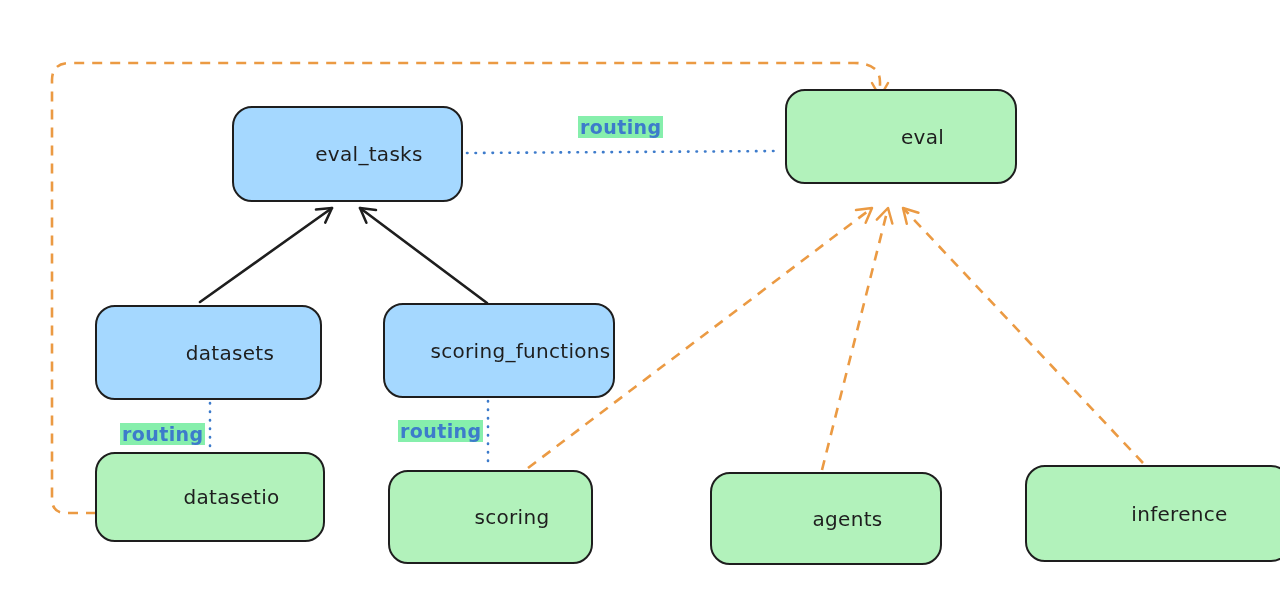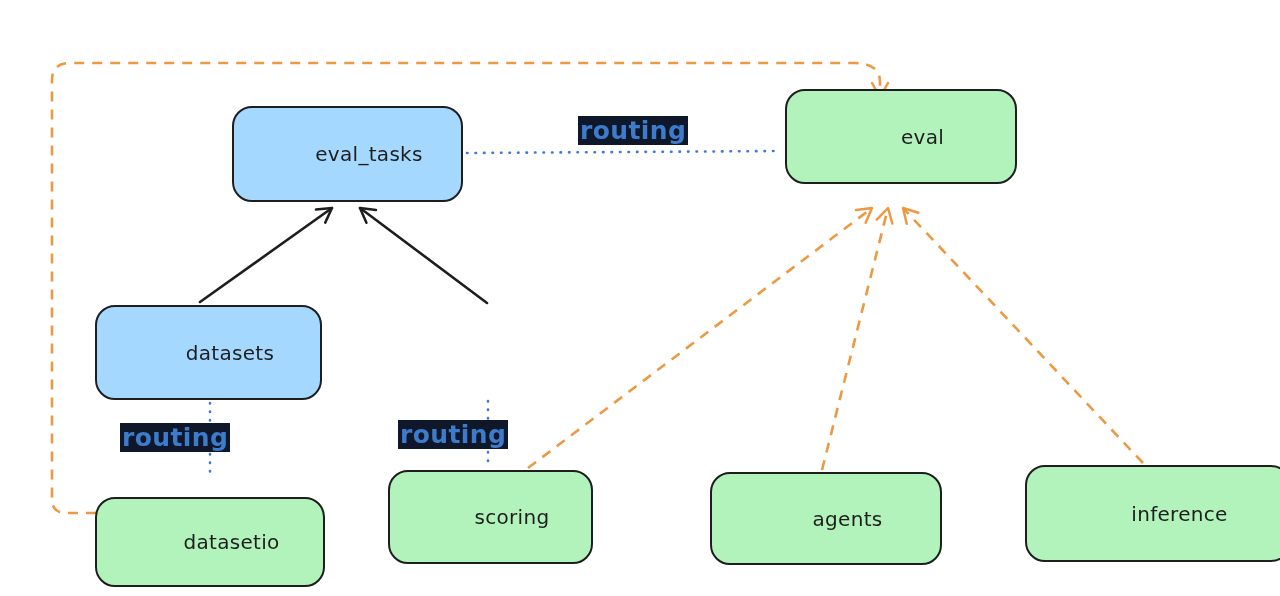--- a/index.html
+++ b/index.html
@@ -27,11 +27,11 @@
   .edge-label {
     position:absolute;
     color:#3d7bcb;
-    font-size:25px;
+    font-size:19px;
     font-weight:600;
     letter-spacing:0.4px;
     z-index:3;
-    background:#0f172a;
+    background:#86efac;
     padding:0 2px;
   }
 </style>

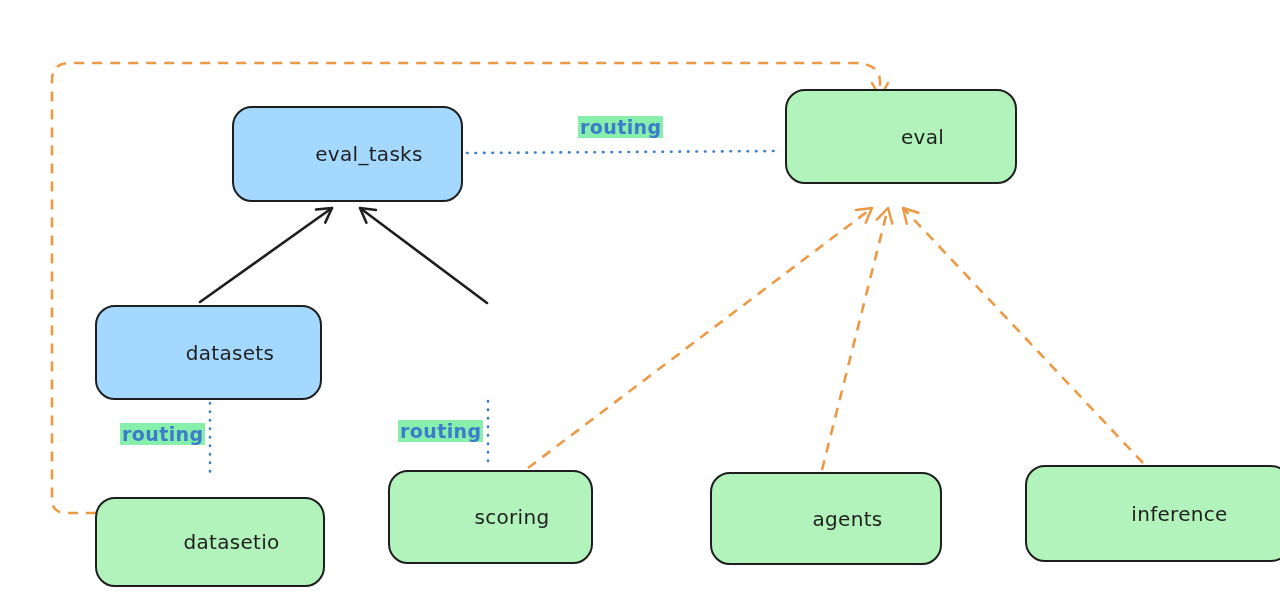--- a/index.html
+++ b/index.html
@@ -75,6 +75,9 @@
     <span>datasets</span>
   </div>
 
+  <div class="node blue" style="left:383px; top:303px; width:232px; height:95px;">
+    <span>scoring_functions</span>
+  </div>
 
   <div class="node green" style="left:95px; top:497px; width:230px; height:90px;">
     <span>datasetio</span>

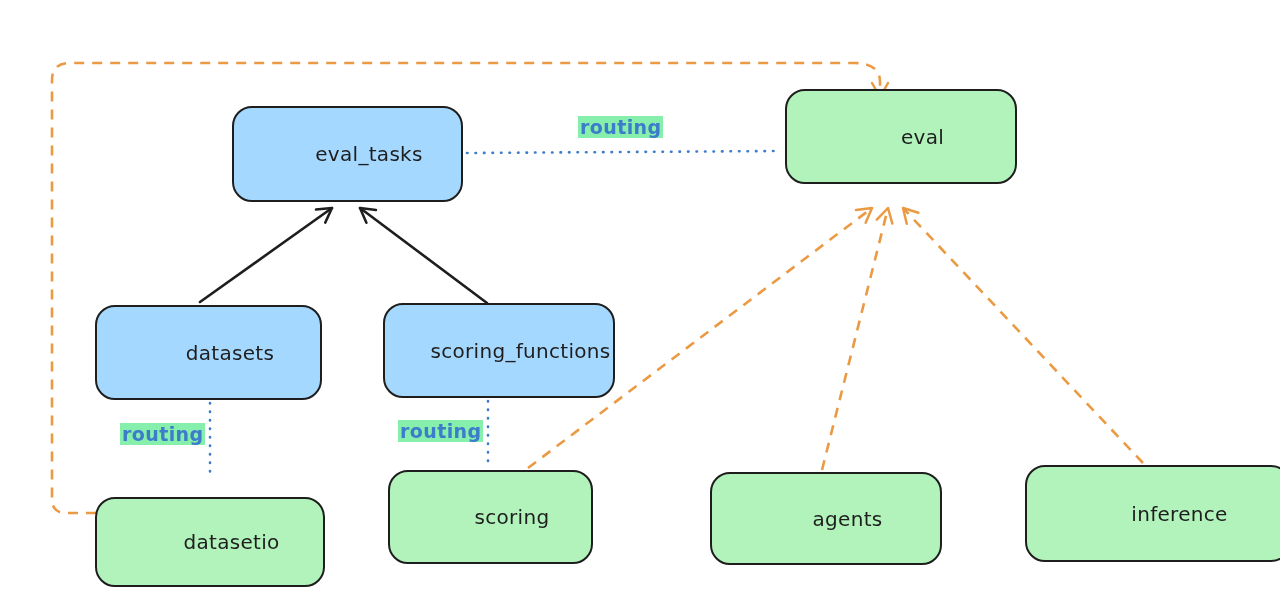--- a/index.html
+++ b/index.html
@@ -79,7 +79,7 @@
     <span>scoring_functions</span>
   </div>
 
-  <div class="node green" style="left:95px; top:497px; width:230px; height:90px;">
+  <div class="node green" style="left:95px; top:452px; width:230px; height:90px;">
     <span>datasetio</span>
   </div>
 

